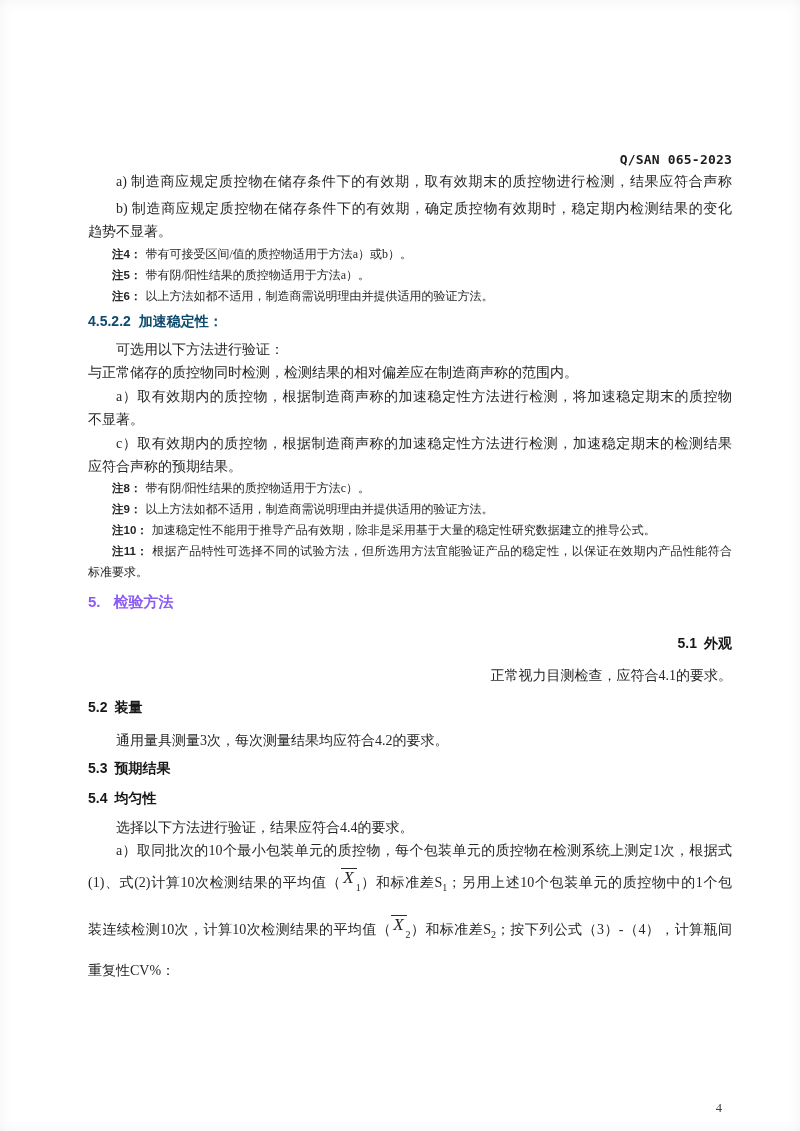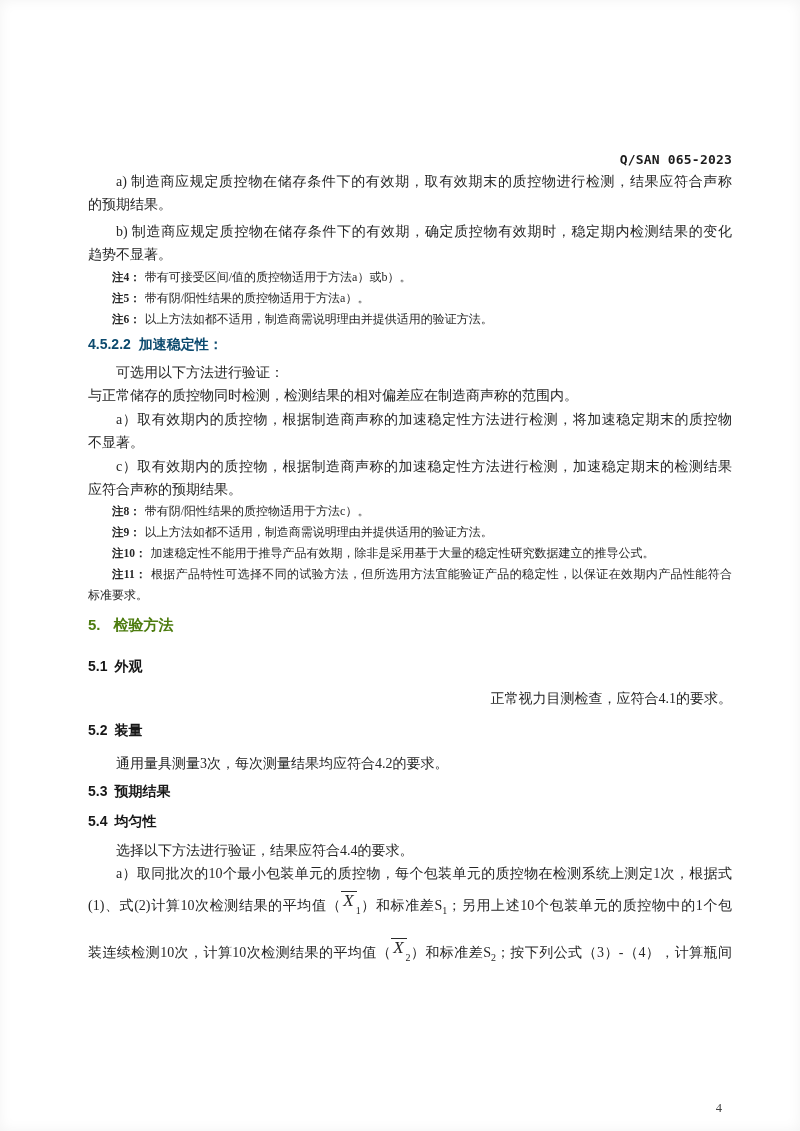--- a/index.html
+++ b/index.html
@@ -89,7 +89,6 @@
     <div class="hdr">Q/SAN 065-2023</div>
 
     <div class="bl ind j m3">a) 制造商应规定质控物在储存条件下的有效期，取有效期末的质控物进行检测，结果应符合声称</div>
-    <div class="bl">的预期结果。</div>
     <div class="bl ind j m4">b) 制造商应规定质控物在储存条件下的有效期，确定质控物有效期时，稳定期内检测结果的变化</div>
     <div class="bl">趋势不显著。</div>
 

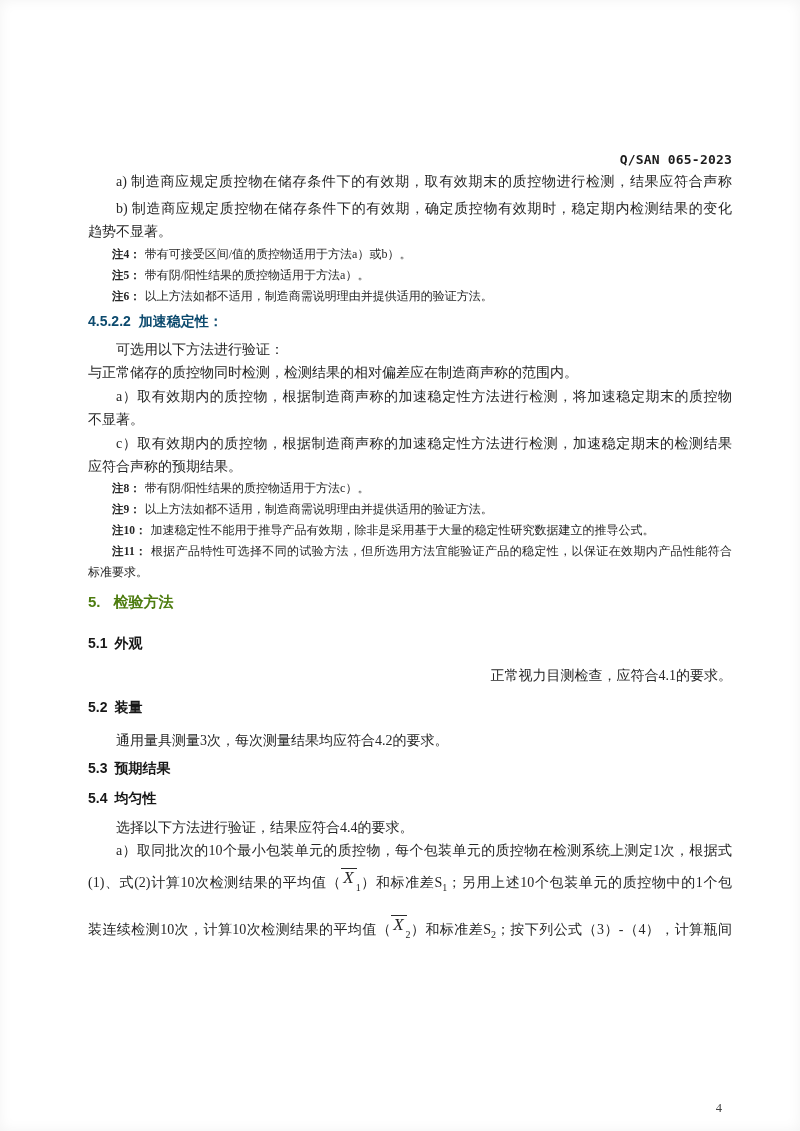--- a/index.html
+++ b/index.html
@@ -35,7 +35,7 @@
   .j { text-align: justify; text-align-last: justify; }
   .note { font-size: 12px; line-height: 21px; text-indent: 2em; }
   .nlab {
-    font-family: Liberation Serif, serif;
+    font-family: Liberation Sans, sans-serif;
     font-weight: bold; font-size: 11.5px;
     margin-right: 4px;
   }

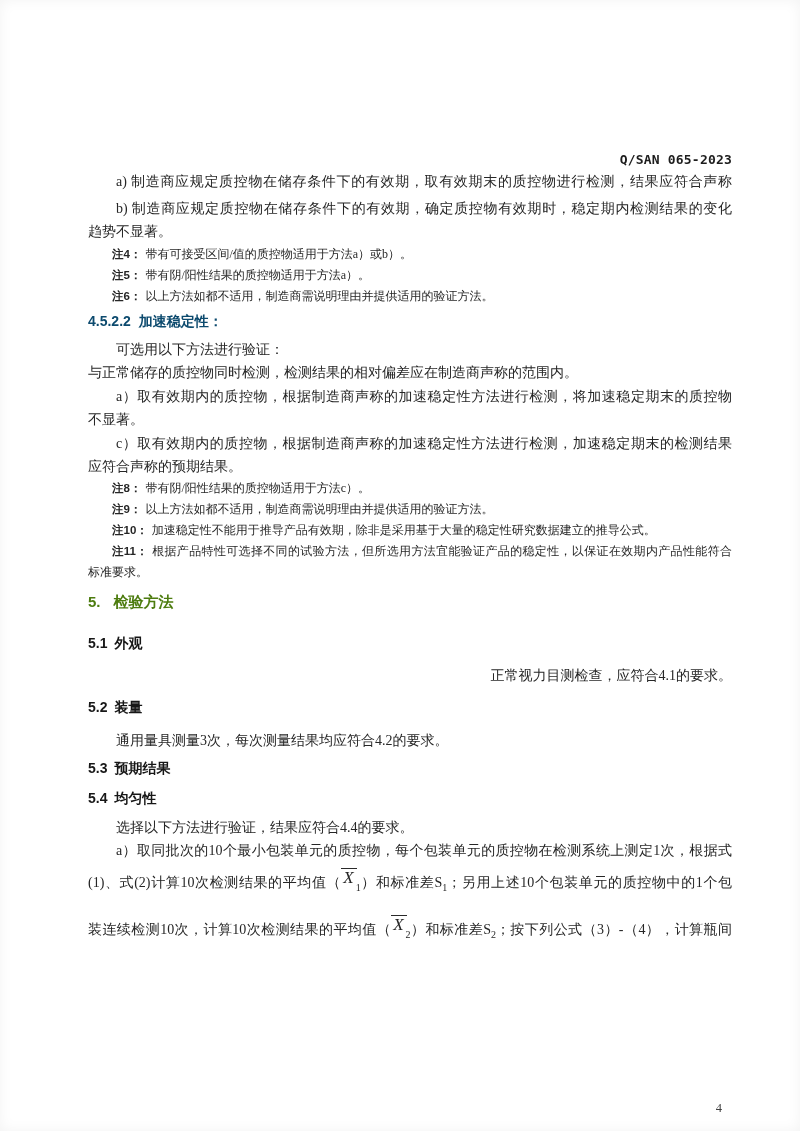--- a/index.html
+++ b/index.html
@@ -48,7 +48,7 @@
   .h1x {
     font-family: "Liberation Sans", "DejaVu Sans", sans-serif;
     font-weight: bold; font-size: 15px; line-height: 22px;
-    color: #4d7c0f;
+    color: #8b5cf6;
   }
   .h1x .num { margin-right: 13px; }
   .hsub {

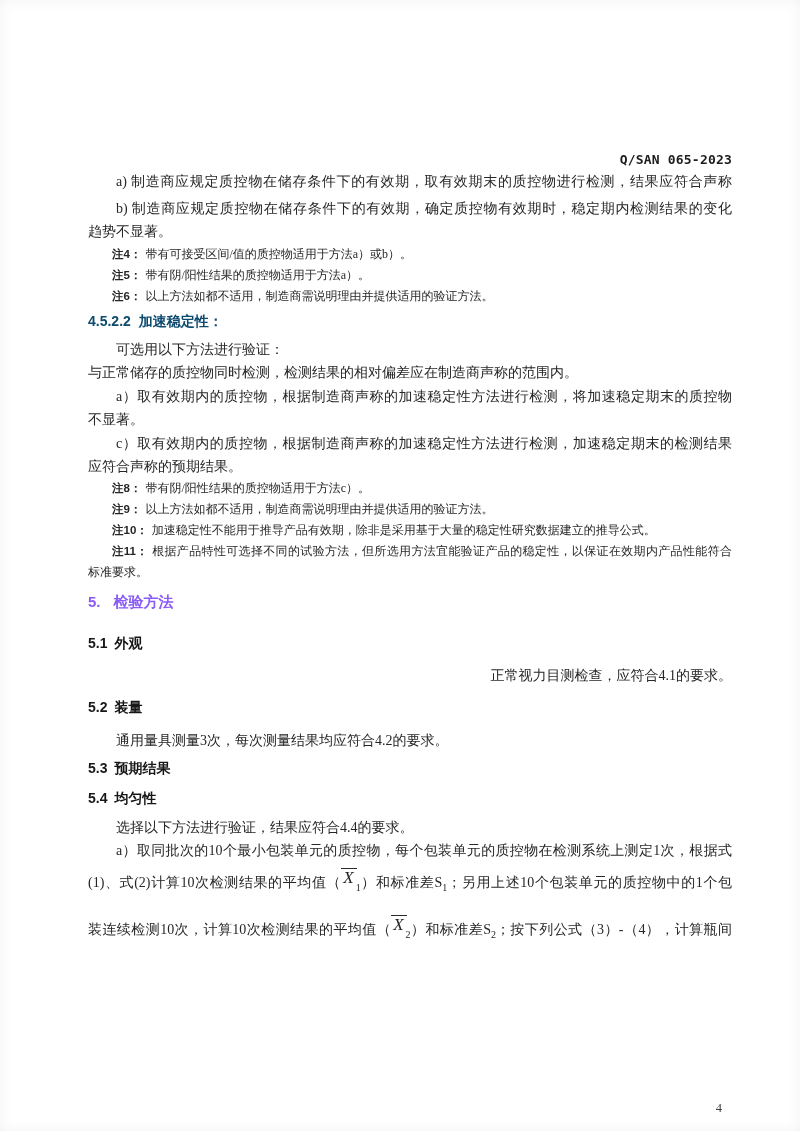--- a/index.html
+++ b/index.html
@@ -78,7 +78,7 @@
   .m4 { margin-top: 4px; }  .m6 { margin-top: 6px; }
   .m7 { margin-top: 7px; }  .m8 { margin-top: 8px; }
   .m10 { margin-top: 10px; } .m11 { margin-top: 11px; text-align: right; }
-  .m12 { margin-top: 12px; } .m20 { margin-top: 20px; }
+  .m12 { margin-top: 12px; } .m20 { margin-top: 20px; text-align: right; }
 </style>
 </head>
 <body>

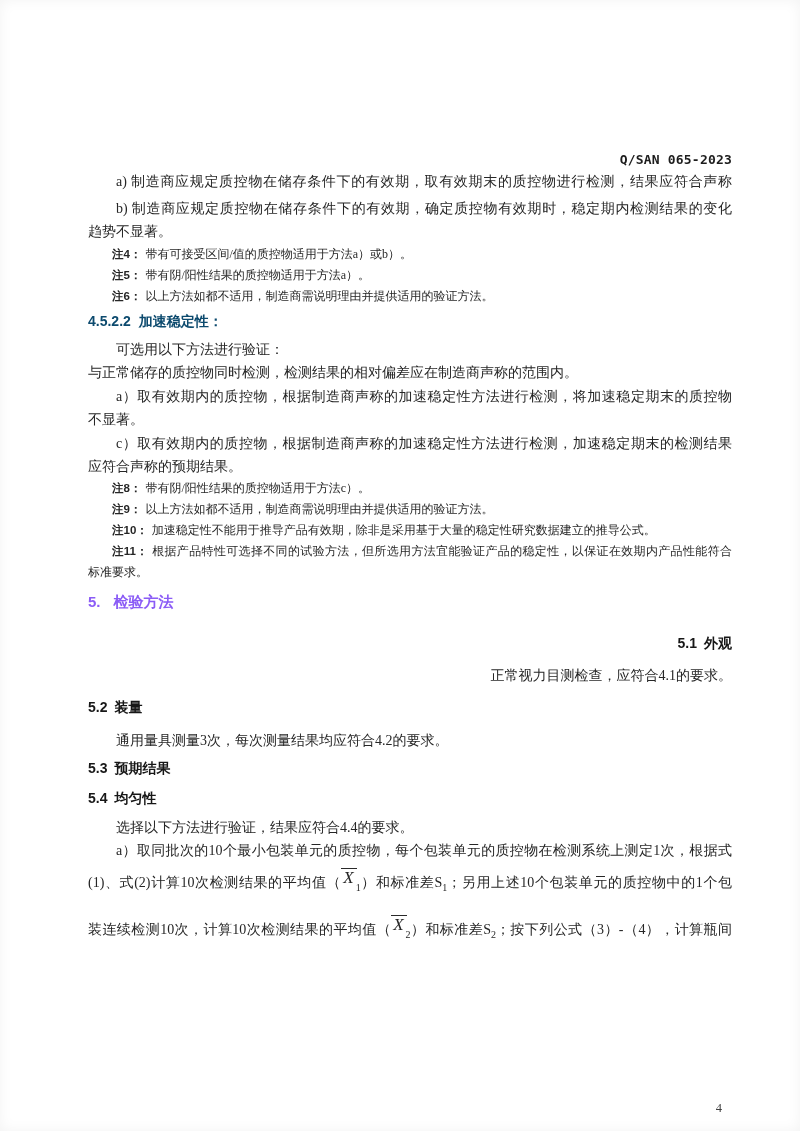--- a/index.html
+++ b/index.html
@@ -128,6 +128,7 @@
 
     <div class="fl j"><span>装连续检测10次，计算10次检测结果的平均值（</span><span class="xb"><span class="b">X</span><sub>2</sub></span><span>）和标准差S</span><sub class="ssub">2</sub><span>；按下列公式（3）-（4），计算瓶间</span></div>
 
+    <div class="closing">重复性CV%：</div>
 
   </div>
 

